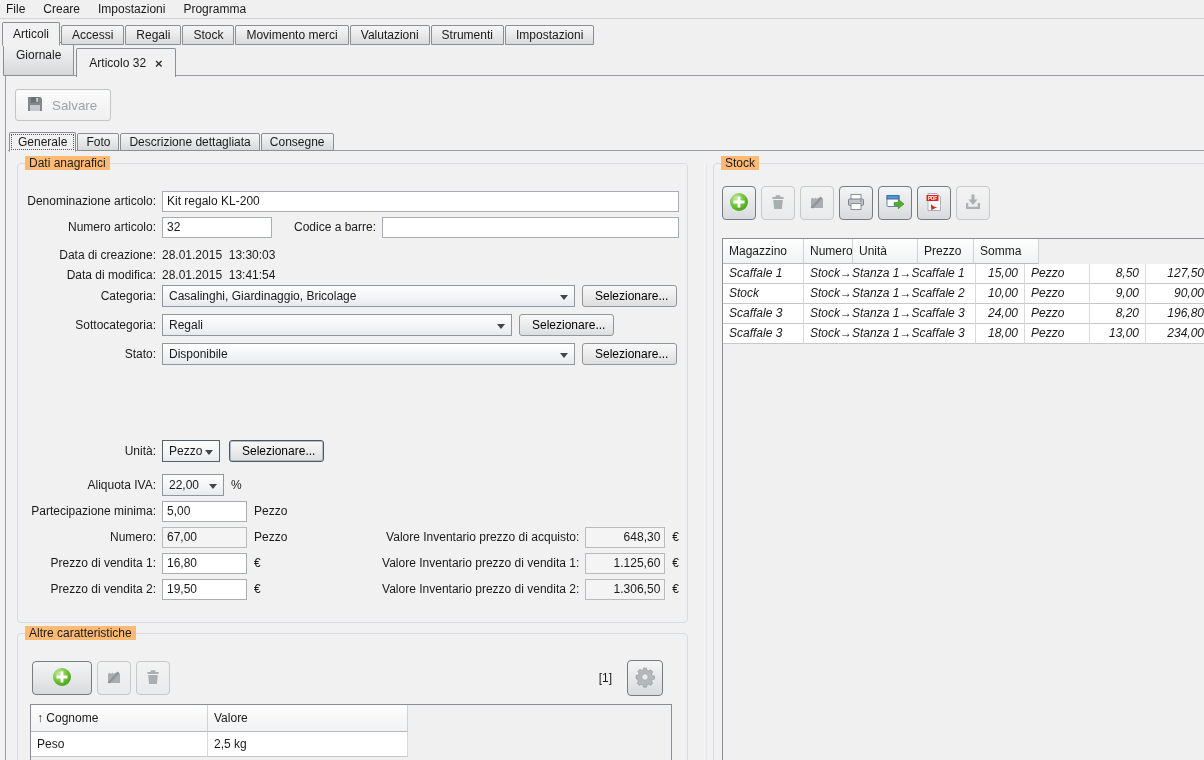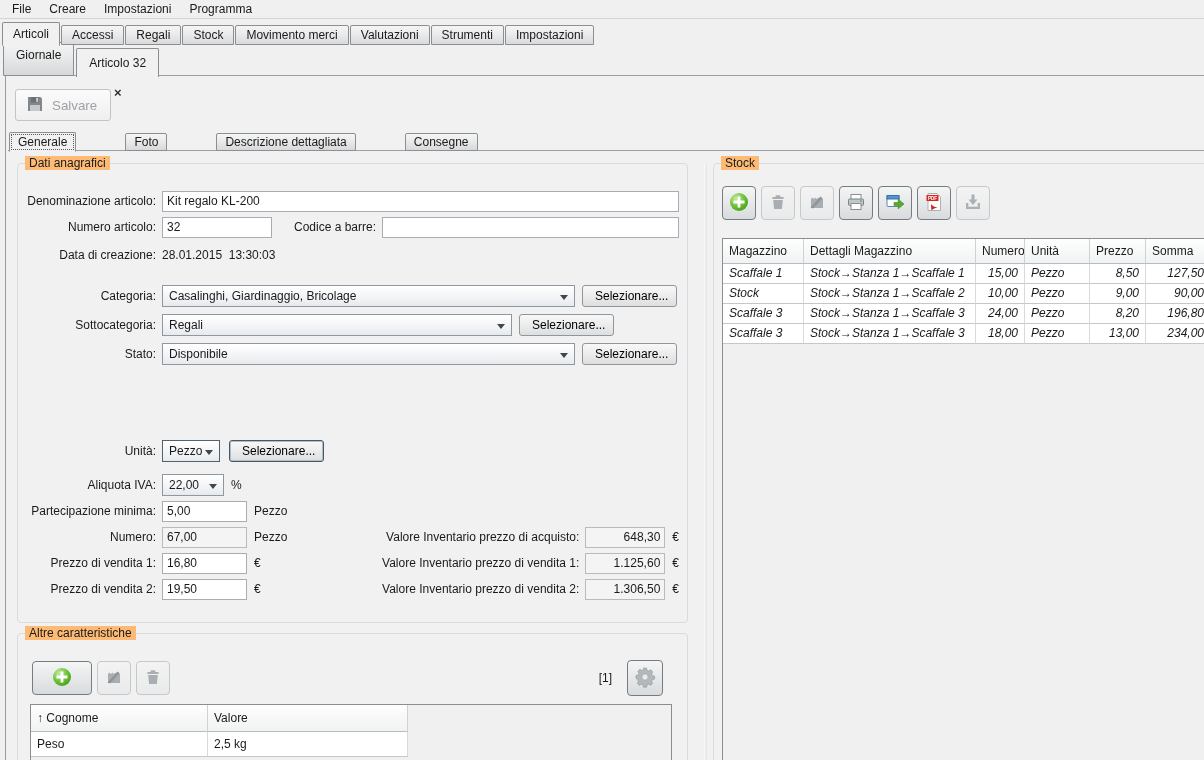--- a/index.html
+++ b/index.html
@@ -8,7 +8,7 @@
   #app { position:relative; width:1204px; height:760px; background:#f0f0f0; overflow:hidden; }
 
   
-  .menubar { position:absolute; top:0; left:0; right:0; height:19px; display:flex; align-items:center; padding-left:8px; border-bottom:1px solid #d5d5d5; background:#f0f0f0; }
+  .menubar { position:absolute; top:0; left:0; right:0; height:19px; display:flex; align-items:center; padding-left:2px; border-bottom:1px solid #d5d5d5; background:#f0f0f0; }
   .menu-item { padding:1px 9px 2px 9px; cursor:default; }
   .menu-item:first-child { padding-left:4px; }
 

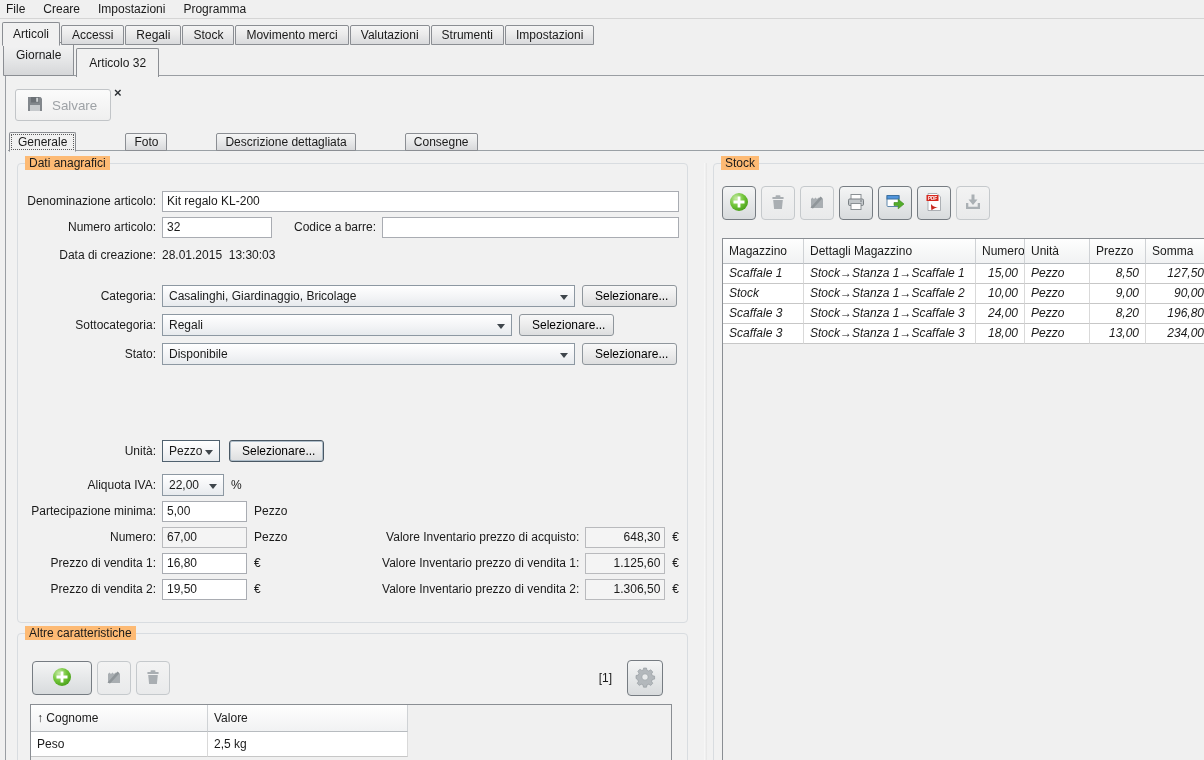--- a/index.html
+++ b/index.html
@@ -19,7 +19,7 @@
 
   .tabs2 { position:absolute; top:46px; left:0; right:0; height:30px; display:flex; align-items:flex-end; padding-left:3px; z-index:3; }
   .tab2 { height:34px; line-height:24px; padding:0 12px; background:linear-gradient(#f4f4f4,#e8e9ea 45%,#d6d7d9); border:1px solid #8b8e93; border-radius:2px 2px 0 0; margin-right:2px; white-space:nowrap; }
-  .tab2.active { height:29px; line-height:28px; background:#f1f1f1; border-bottom:none; margin-bottom:-1px; position:relative; z-index:5; display:flex; align-items:center; gap:9px;flex-direction:column; }
+  .tab2.active { height:29px; line-height:28px; background:#f1f1f1; border-bottom:none; margin-bottom:-1px; position:relative; z-index:5; display:flex; align-items:center; gap:9px; }
   .tab-close { font-weight:bold; font-size:13px; color:#2c3034; line-height:1; cursor:pointer; }
 
   

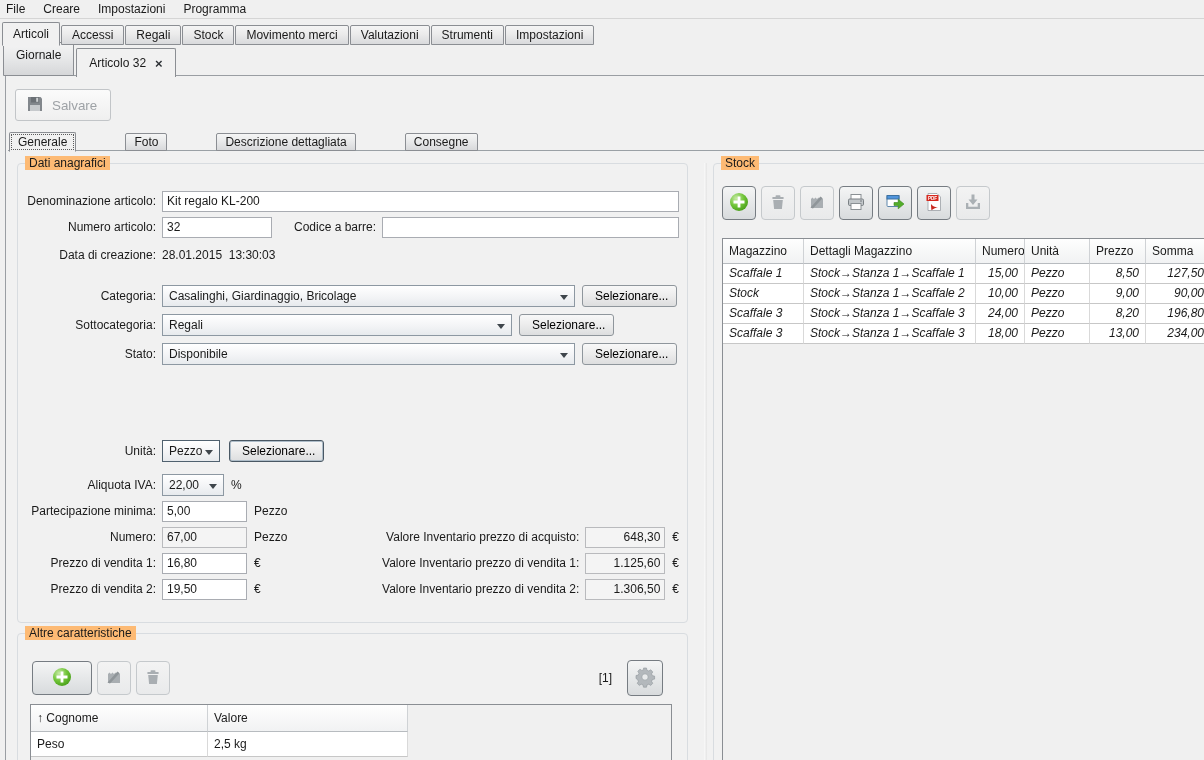--- a/index.html
+++ b/index.html
@@ -29,7 +29,7 @@
   .save-btn { position:absolute; left:9px; top:13px; width:96px; height:32px; border:1px solid #c2c5c8; border-radius:3px; background:linear-gradient(#fbfbfb,#efefef); display:flex; align-items:center; gap:7px; padding-left:9px; color:#9ea2a6; }
 
   
-  .tabs3 { position:absolute; top:55px; left:3px; right:0; height:20px; display:flex; align-items:flex-end; z-index:3;gap:48px; }
+  .tabs3 { position:absolute; top:55px; left:3px; right:0; height:20px; display:flex; align-items:flex-end; z-index:3; }
   .tab3 { height:18px; line-height:17px; padding:0 8px; background:linear-gradient(#f5f5f5,#e9eaeb 45%,#d8d9db); border:1px solid #8b8e93; border-radius:2px 2px 0 0; margin-right:1px; white-space:nowrap; }
   .tab3.active { height:20px; line-height:19px; background:#f1f1f1; border-bottom:1px solid #f1f1f1; margin-bottom:-1px; position:relative; z-index:4; outline:1px dotted #5a5a5a; outline-offset:-3px; }
   .detail-line { position:absolute; top:74px; left:2px; right:0; border-top:1px solid #9aa0a5; }

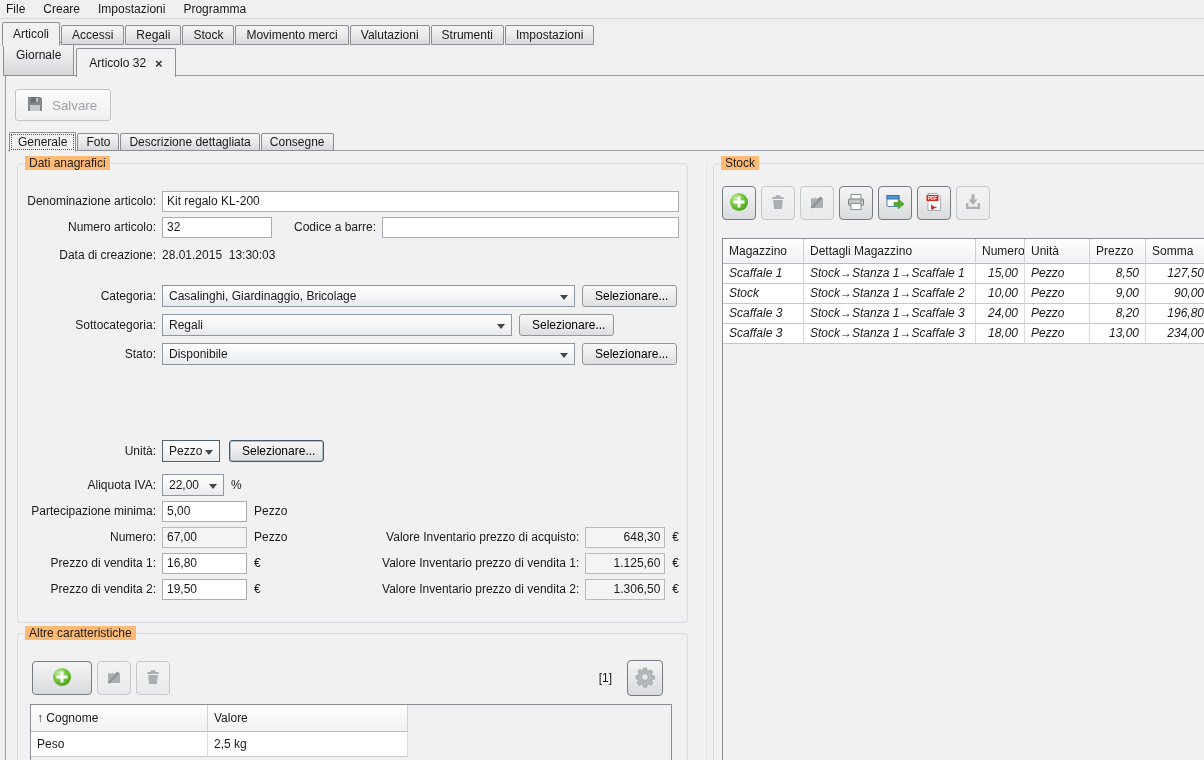--- a/index.html
+++ b/index.html
@@ -392,7 +392,6 @@
       <div class="tblc stock-tbl" style="left:8px;top:74px;width:500px;height:620px">
         <div class="trow">
           <div class="hcell c0">Magazzino</div>
-          <div class="hcell c1">Dettagli Magazzino</div>
           <div class="hcell c2">Numero</div>
           <div class="hcell c3">Unità</div>
           <div class="hcell c4">Prezzo</div>

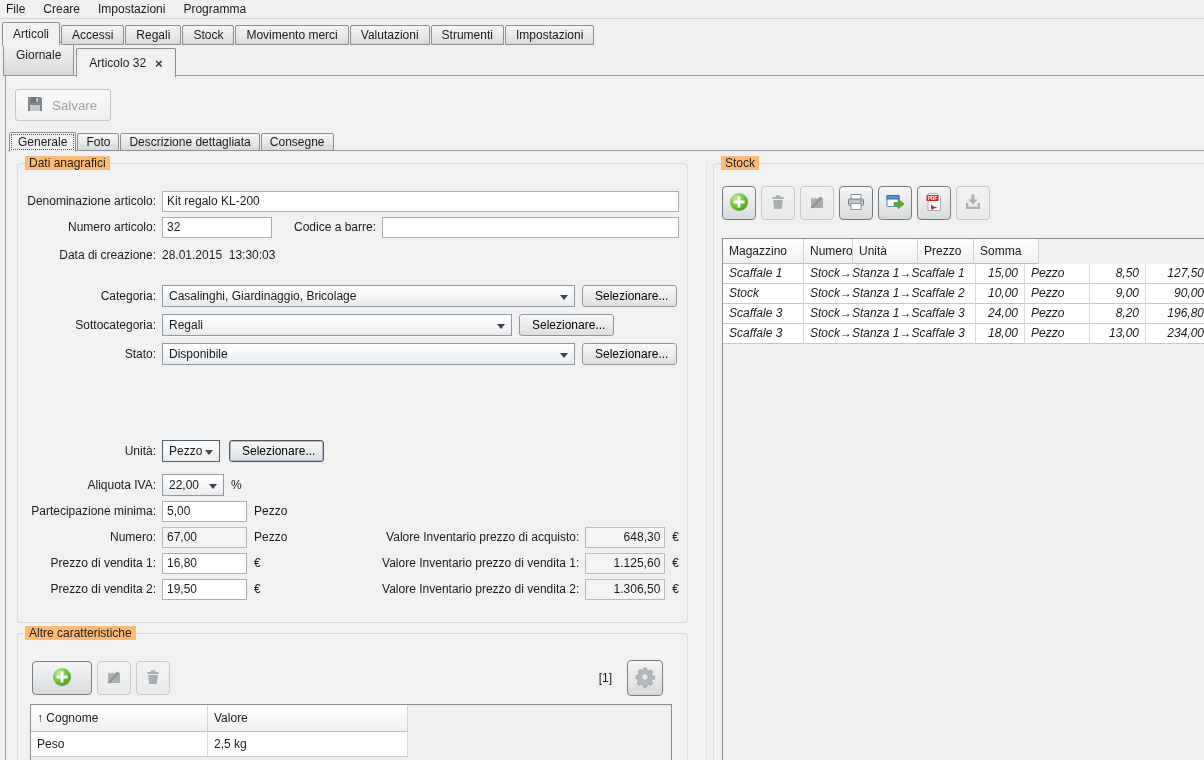--- a/index.html
+++ b/index.html
@@ -164,6 +164,10 @@
         <span class="datetext">28.01.2015  13:30:03</span>
       </div>
 
+      <div class="frow" style="top:100px">
+        <span class="flabel">Data di modifica:</span>
+        <span class="datetext">28.01.2015  13:41:54</span>
+      </div>
 
       <div class="frow" style="top:121px">
         <span class="flabel">Categoria:</span>

